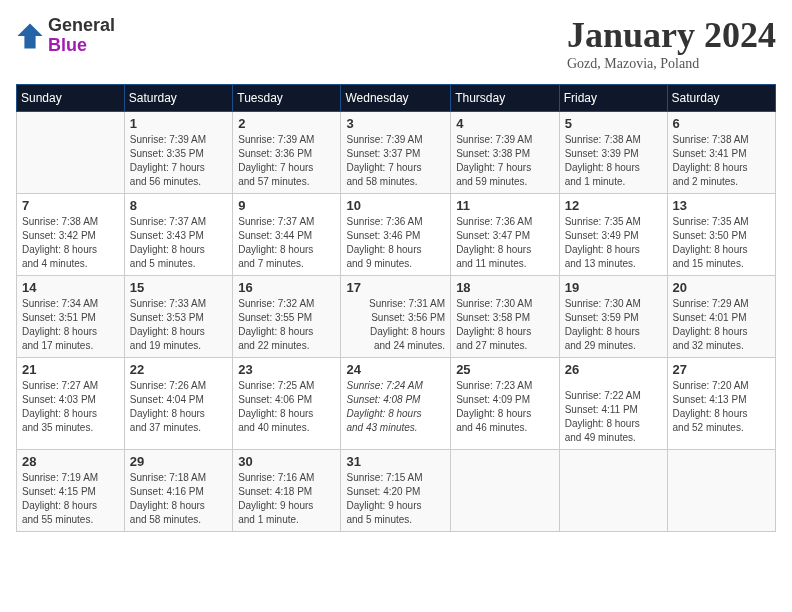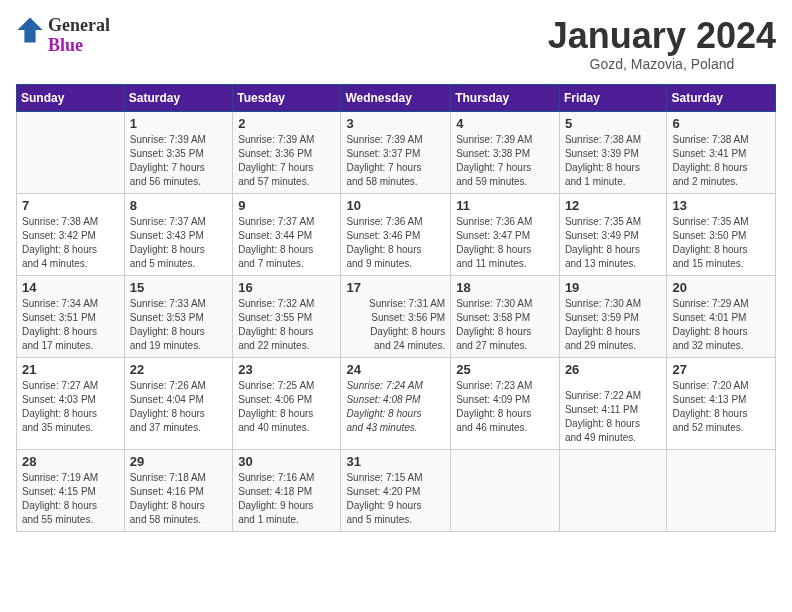--- a/index.html
+++ b/index.html
@@ -18,7 +18,7 @@
     }
     .logo {
       display: flex;
-      font-family: Liberation Serif, serif;
+      align-items: center;
     }
     .logo-text {
       display: flex;

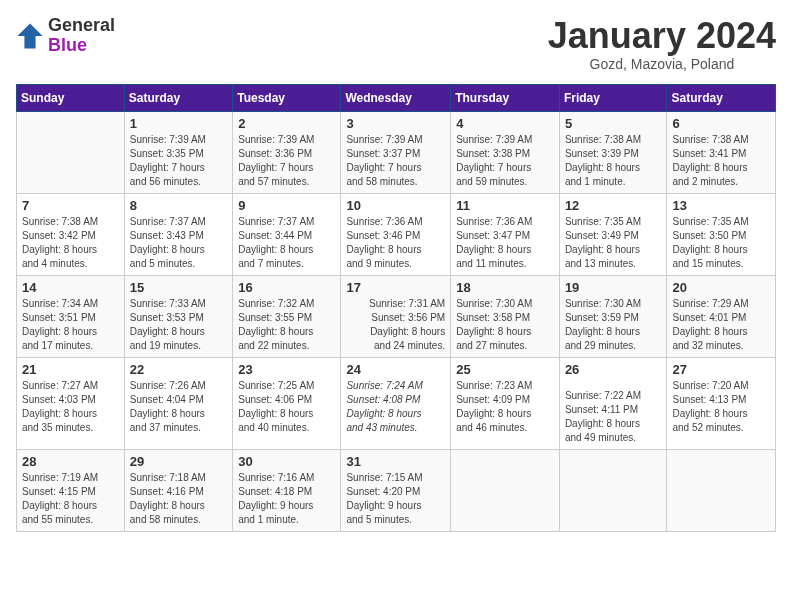--- a/index.html
+++ b/index.html
@@ -41,7 +41,8 @@
       margin-right: 4px;
     }
     .title-block {
-      text-align: center;
+      text-align: left;
+      font-family: Liberation Serif, serif;
     }
     .month-title {
       font-size: 36px;

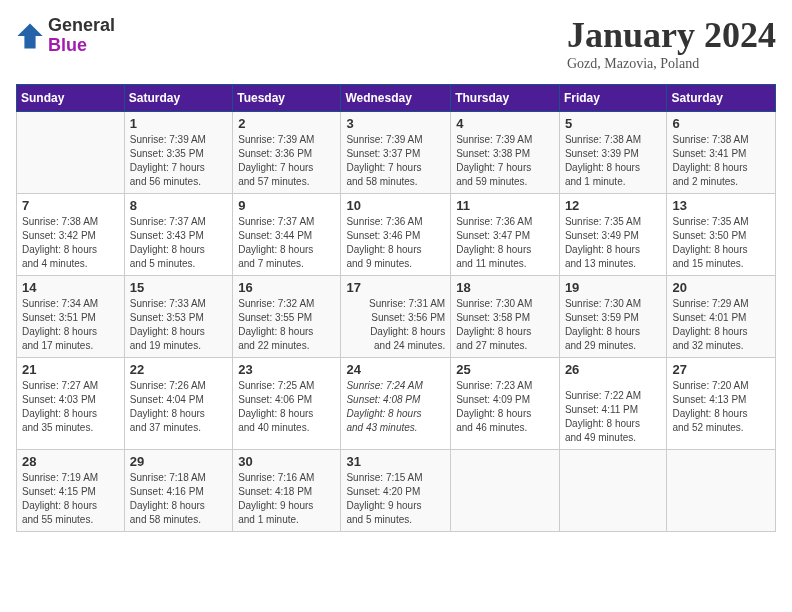--- a/index.html
+++ b/index.html
@@ -60,12 +60,12 @@
       font-size: 10.5px;
     }
     thead tr th {
-      background-color: #4c1d95;
+      background-color: #0f172a;
       color: #fff;
       padding: 6px 4px;
       text-align: left;
       font-size: 12px;
-      font-weight: bold;
+      font-weight: normal;
       border: 1px solid #1a4f8a;
     }
     tbody tr td {

